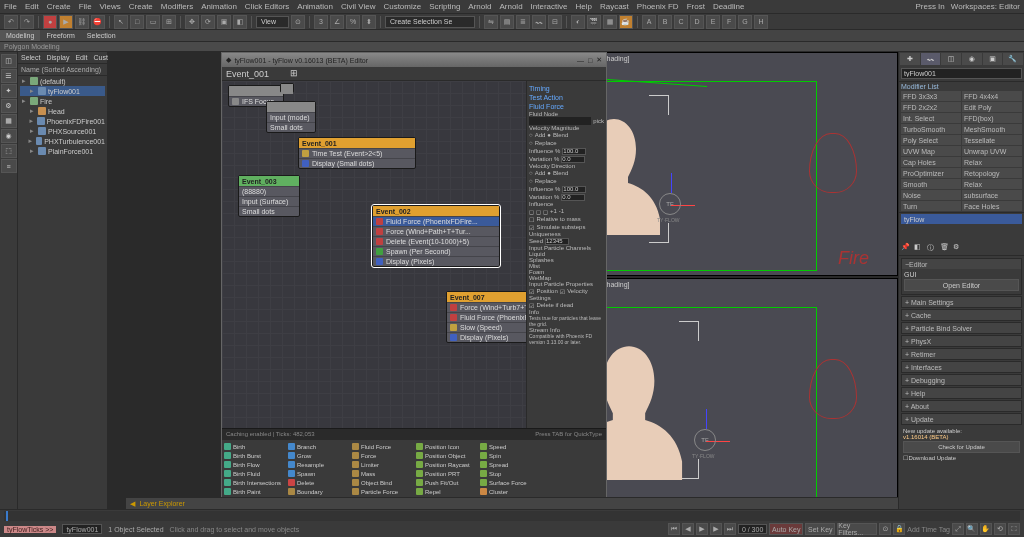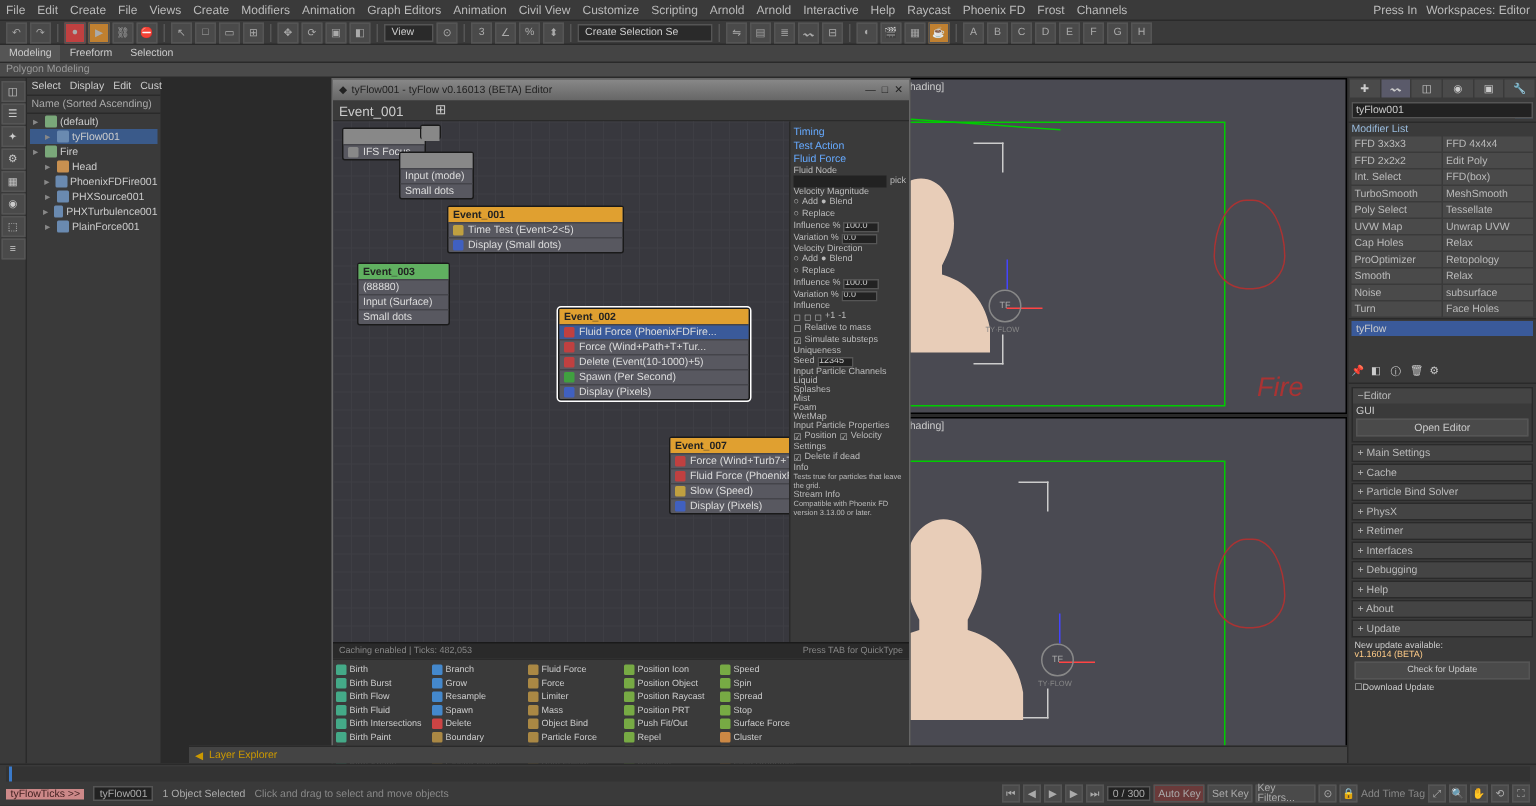--- a/index.html
+++ b/index.html
@@ -96,7 +96,7 @@
   <span>Create</span>
   <span>Modifiers</span>
   <span>Animation</span>
-  <span>Graph Editors</span>
+  <span>Click Editors</span>
   <span>Animation</span>
   <span>Civil View</span>
   <span>Customize</span>

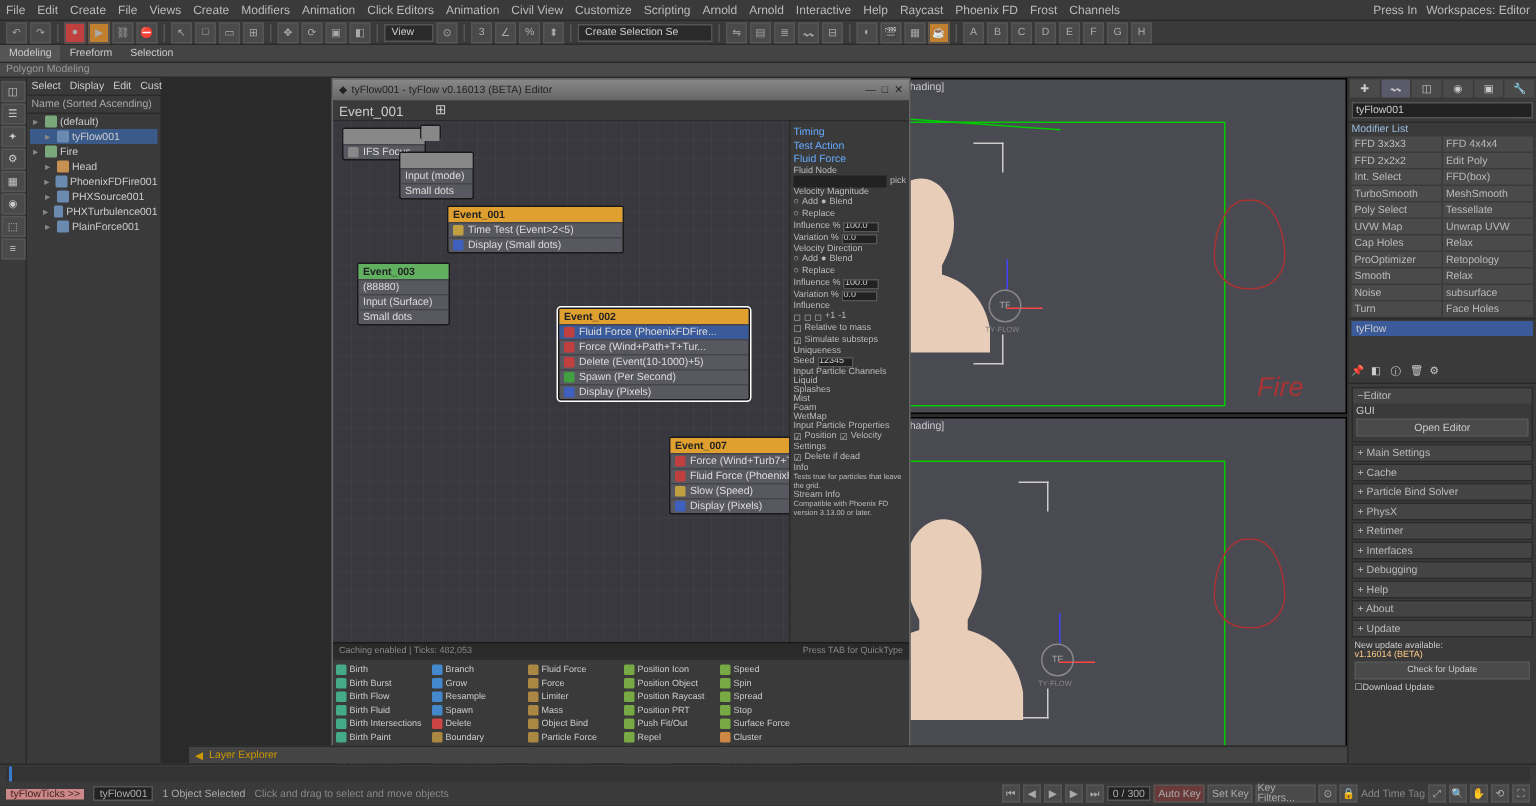--- a/index.html
+++ b/index.html
@@ -108,7 +108,7 @@
   <span>Raycast</span>
   <span>Phoenix FD</span>
   <span>Frost</span>
-  <span>Channels</span>
+  <span>Deadline</span>
   <div class="right">
     <span>Press In</span>
     <span>Workspaces: Editor</span>

